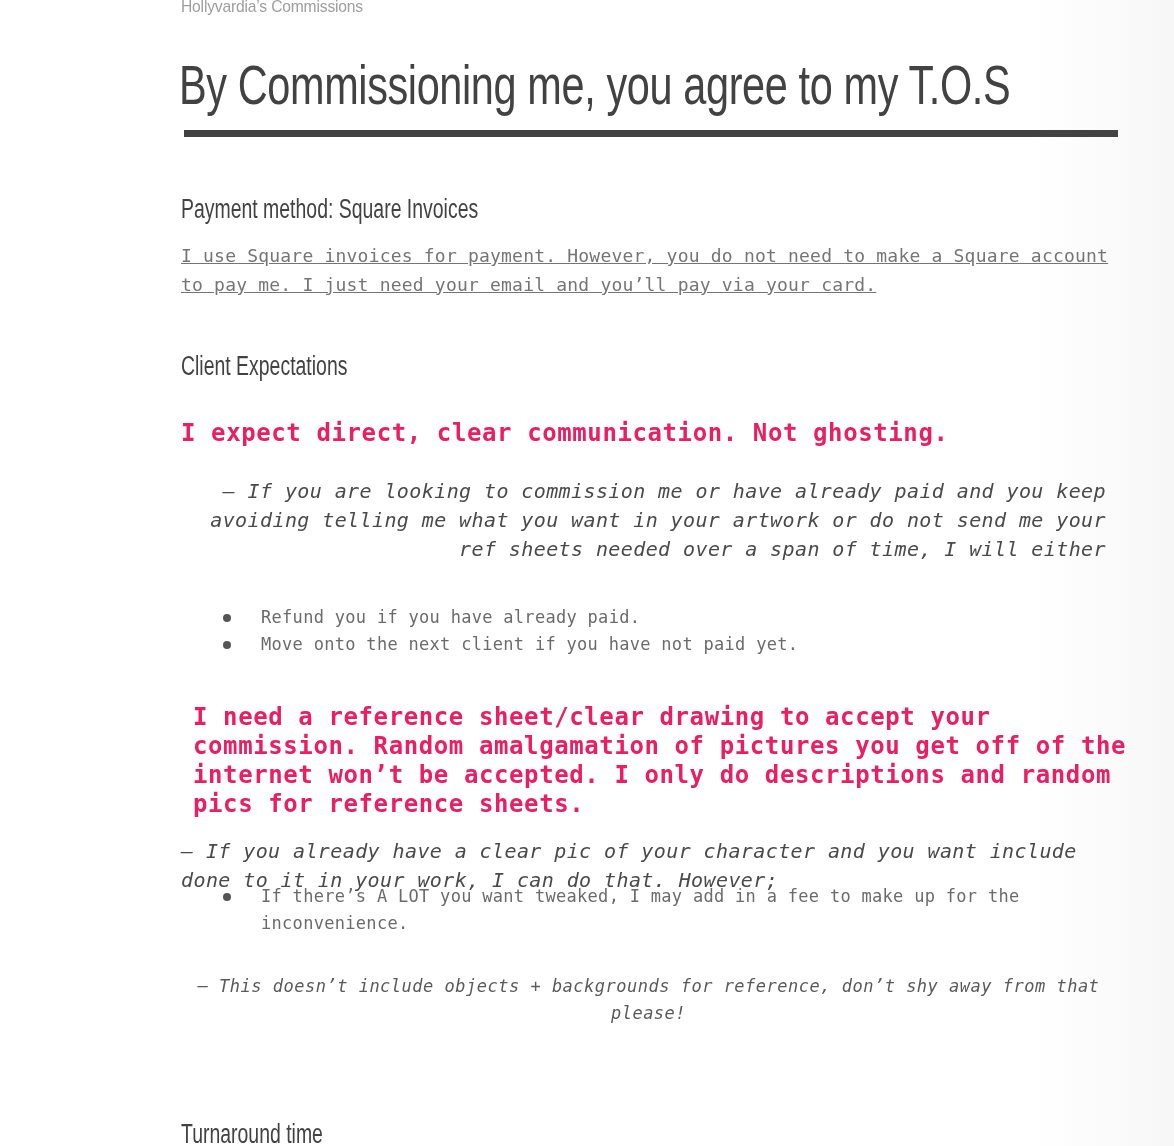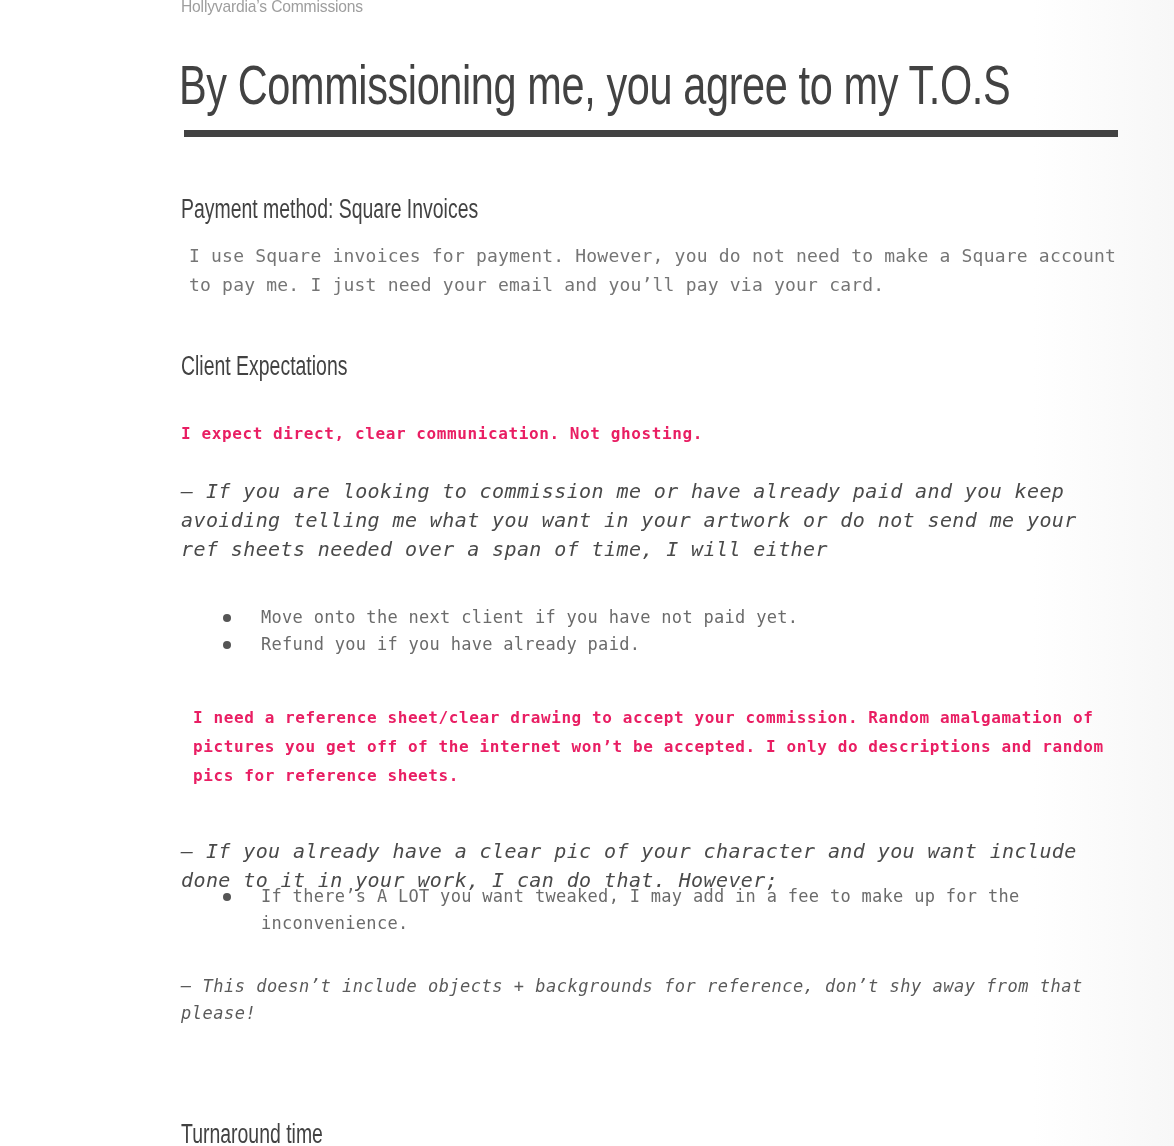--- a/index.html
+++ b/index.html
@@ -66,13 +66,14 @@
     }
     .body-text {
       position: absolute;
-      left: 8px;
+      left: 0;
       width: 940px;
       font-family: "DejaVu Sans Mono", monospace;
       font-size: 18px;
       line-height: 28.5px;
       color: #757575;
       letter-spacing: 0.2px;
+      text-decoration: underline;
     }
     .callout {
       position: absolute;

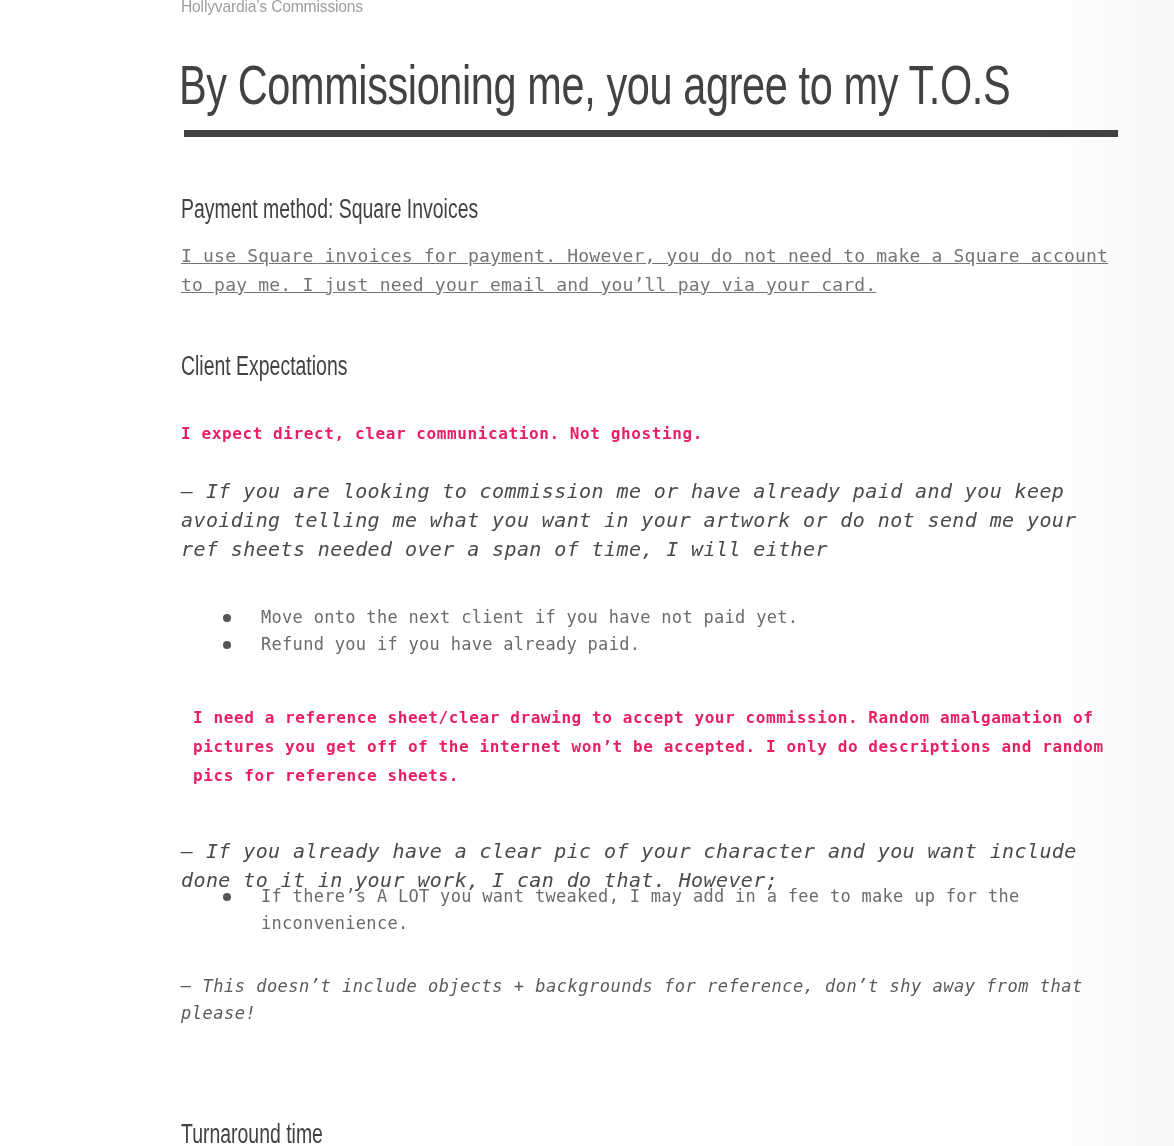--- a/index.html
+++ b/index.html
@@ -81,7 +81,7 @@
       width: 935px;
       font-family: "DejaVu Sans Mono", monospace;
       font-weight: bold;
-      font-size: 16px;
+      font-size: 24px;
       line-height: 29px;
       color: #e91e63;
       letter-spacing: 0.6px;

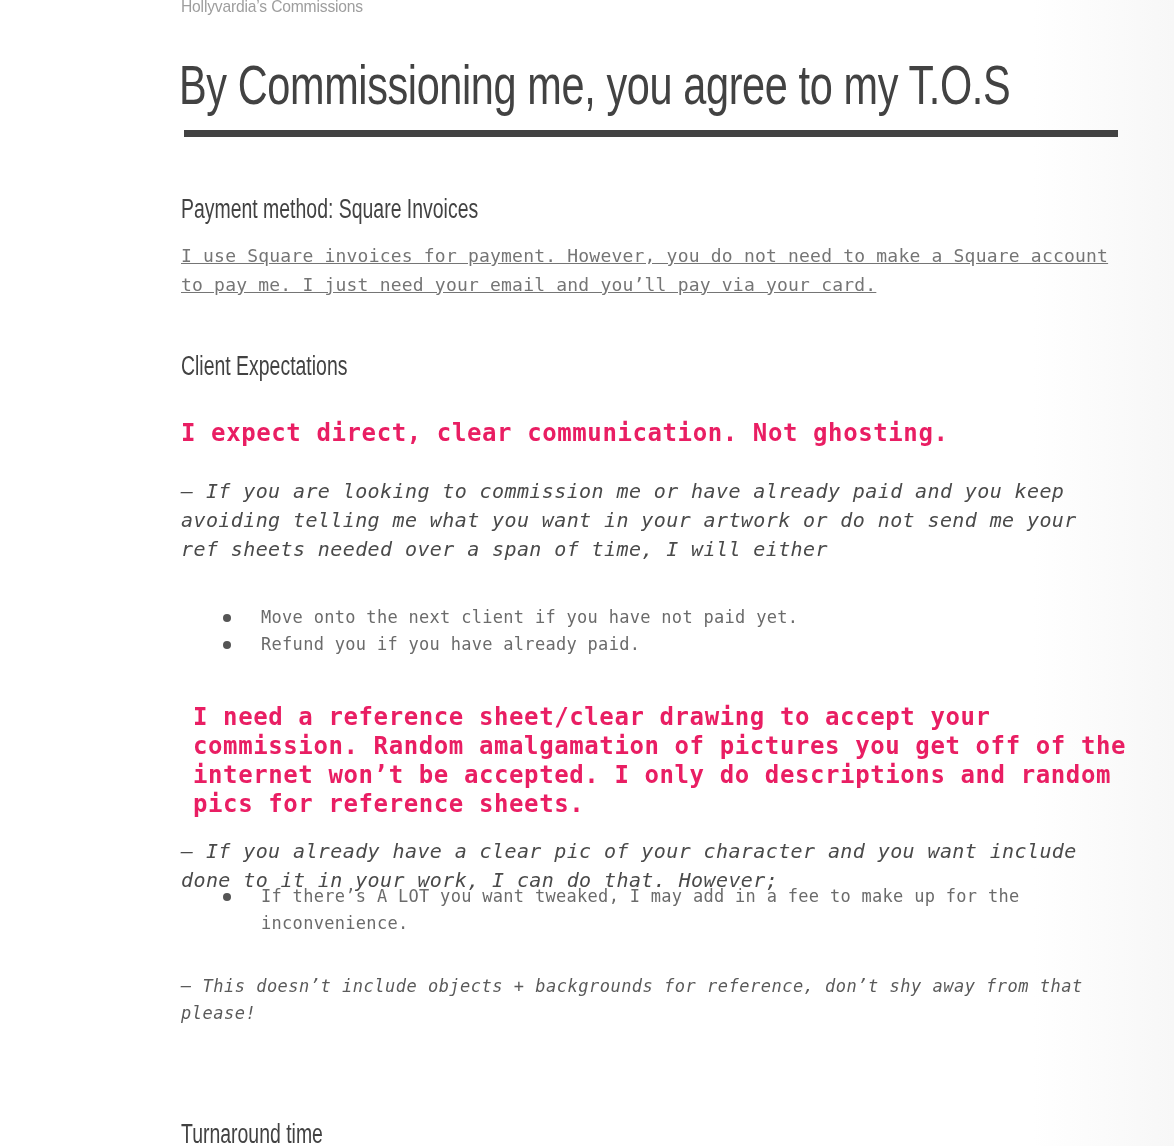--- a/index.html
+++ b/index.html
@@ -152,7 +152,7 @@
 
   <p class="callout" style="top:419px;margin:0;">I expect direct, clear communication. Not ghosting.</p>
 
-  <p class="italic-para" style="top:477px;margin:0;">— If you are looking to commission me or have already paid and you keep avoiding telling me what you want in your artwork or do not send me your ref sheets needed over a span of time, I will either</p>
+  <p class="italic-para" style="top:477px;margin:0;text-align:right;">— If you are looking to commission me or have already paid and you keep avoiding telling me what you want in your artwork or do not send me your ref sheets needed over a span of time, I will either</p>
 
   <ul class="bullets" style="top:604px;">
     <li>

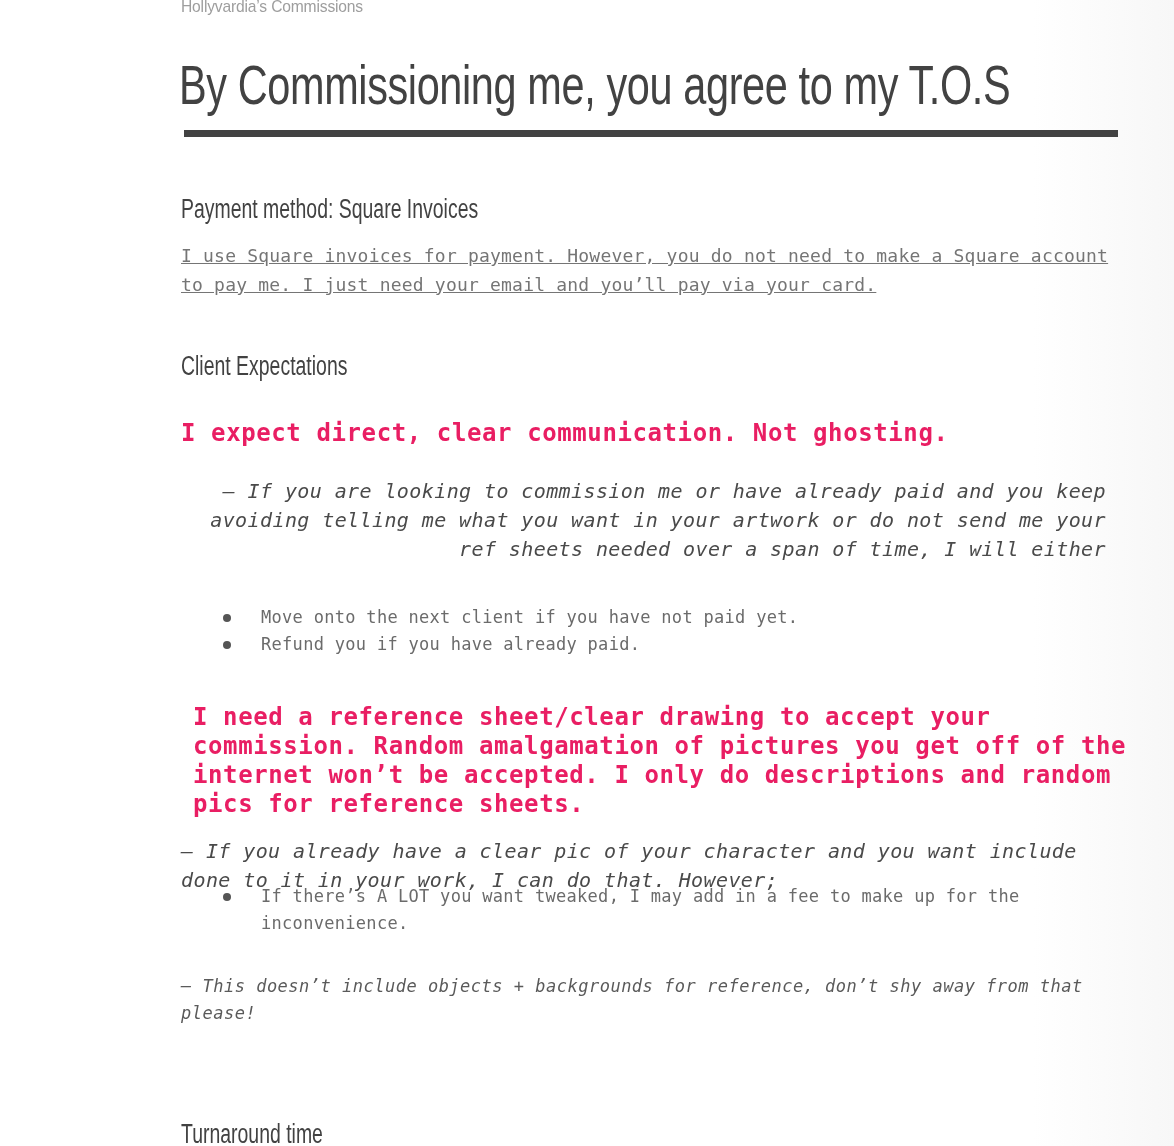--- a/index.html
+++ b/index.html
@@ -157,11 +157,11 @@
   <ul class="bullets" style="top:604px;">
     <li>
       <span class="bullet-dot"></span>
-      <span>Move onto the next client if you have not paid yet.</span>
+      <span>Refund you if you have already paid.</span>
     </li>
     <li>
       <span class="bullet-dot"></span>
-      <span>Refund you if you have already paid.</span>
+      <span>Move onto the next client if you have not paid yet.</span>
     </li>
   </ul>
 

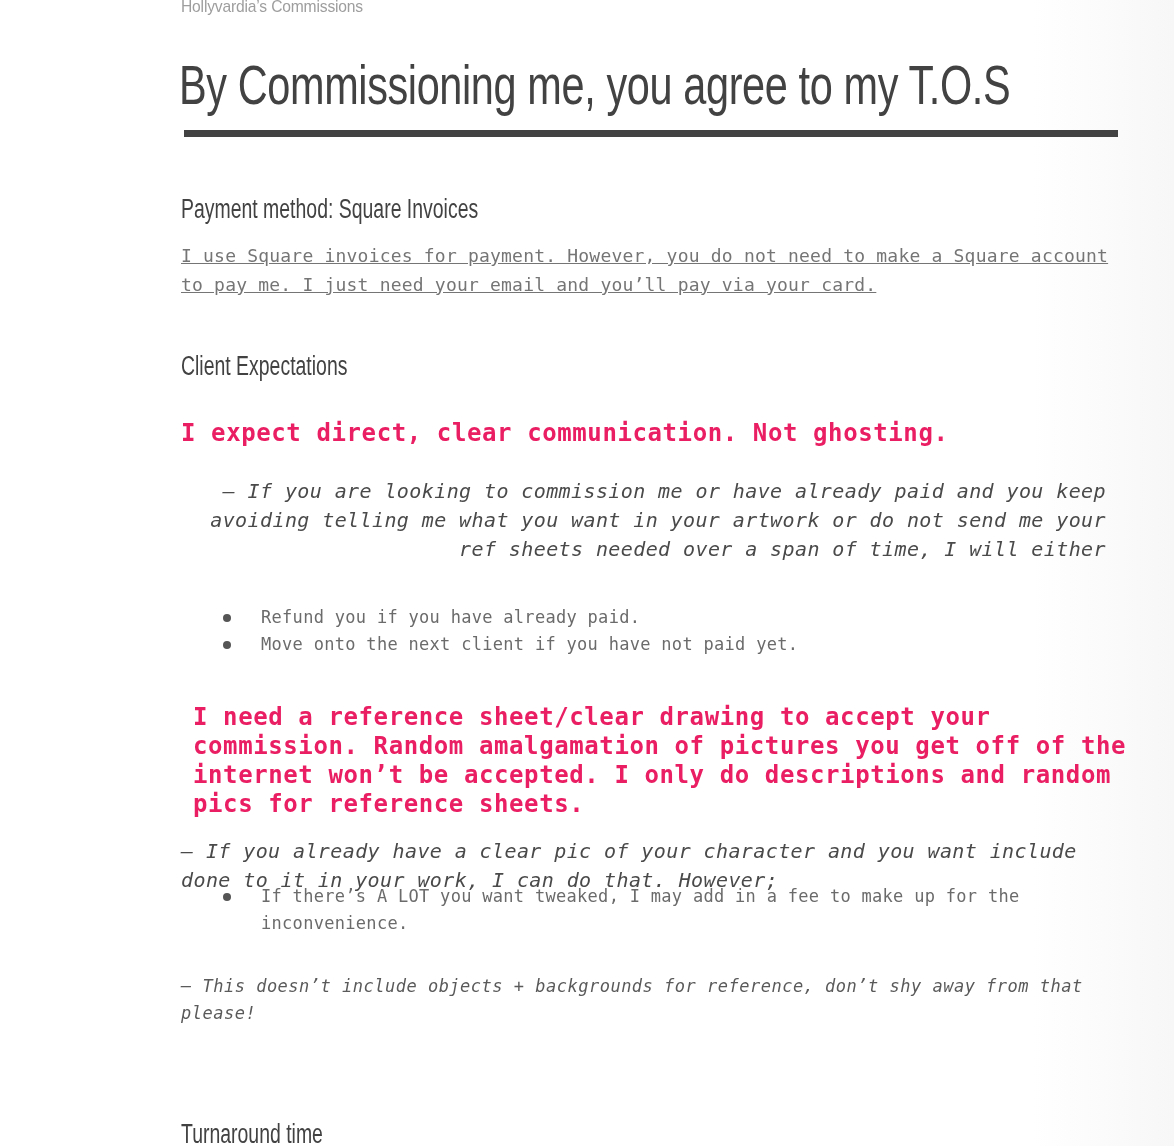--- a/index.html
+++ b/index.html
@@ -176,7 +176,7 @@
     </li>
   </ul>
 
-  <p class="italic-small" style="top:973px;margin:0;">— This doesn’t include objects + backgrounds for reference, don’t shy away from that please!</p>
+  <p class="italic-small" style="top:973px;margin:0;text-align:center;">— This doesn’t include objects + backgrounds for reference, don’t shy away from that please!</p>
 
   <h2 class="h2" style="top:1118px;margin:0;font-weight:normal;">Turnaround time</h2>
 

